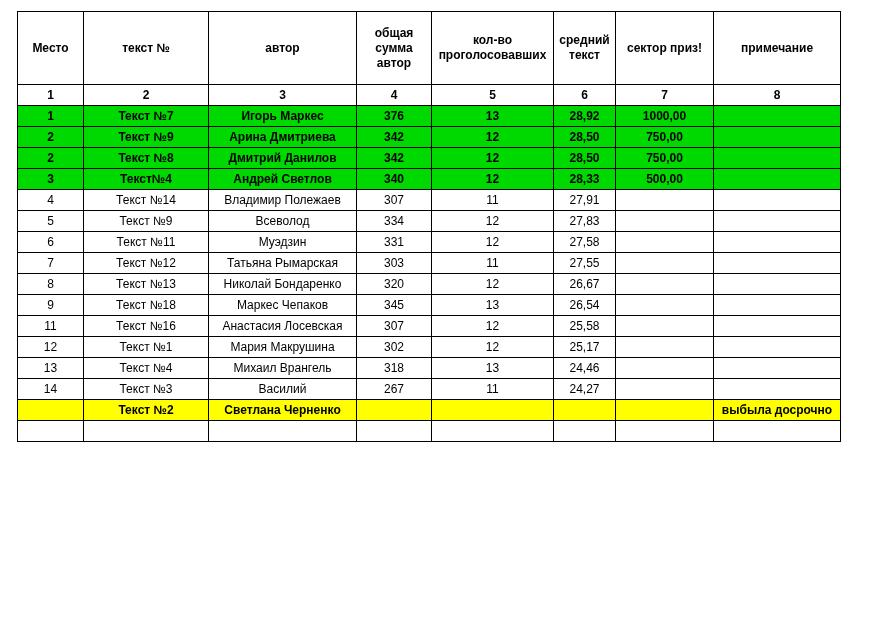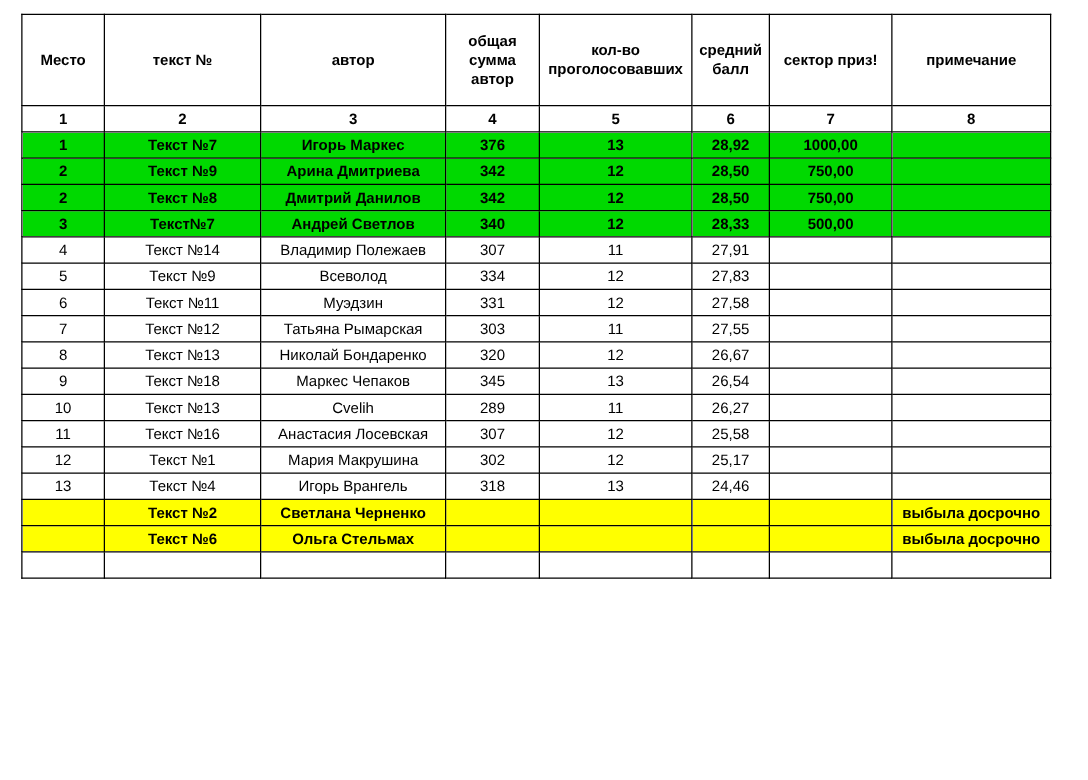--- a/index.html
+++ b/index.html
@@ -96,7 +96,7 @@
         <td>автор</td>
         <td>общая сумма автор</td>
         <td>кол-во проголосовавших</td>
-        <td>средний балл</td>
+        <td>средний текст</td>
         <td class="prize-header">сектор приз!</td>
         <td>примечание</td>
       </tr>

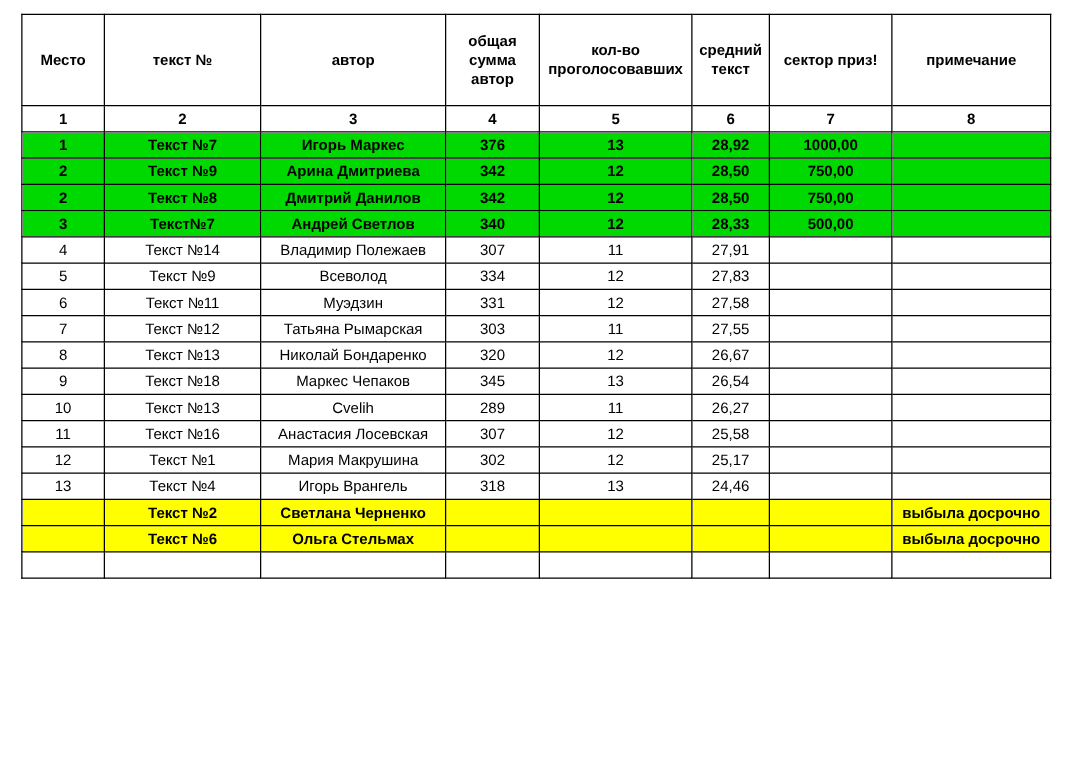--- a/index.html
+++ b/index.html
@@ -143,7 +143,7 @@
       </tr>
       <tr class="data-row green">
         <td>3</td>
-        <td>Текст№7</td>
+        <td>Текст№4</td>
         <td>Андрей Светлов</td>
         <td>340</td>
         <td>12</td>

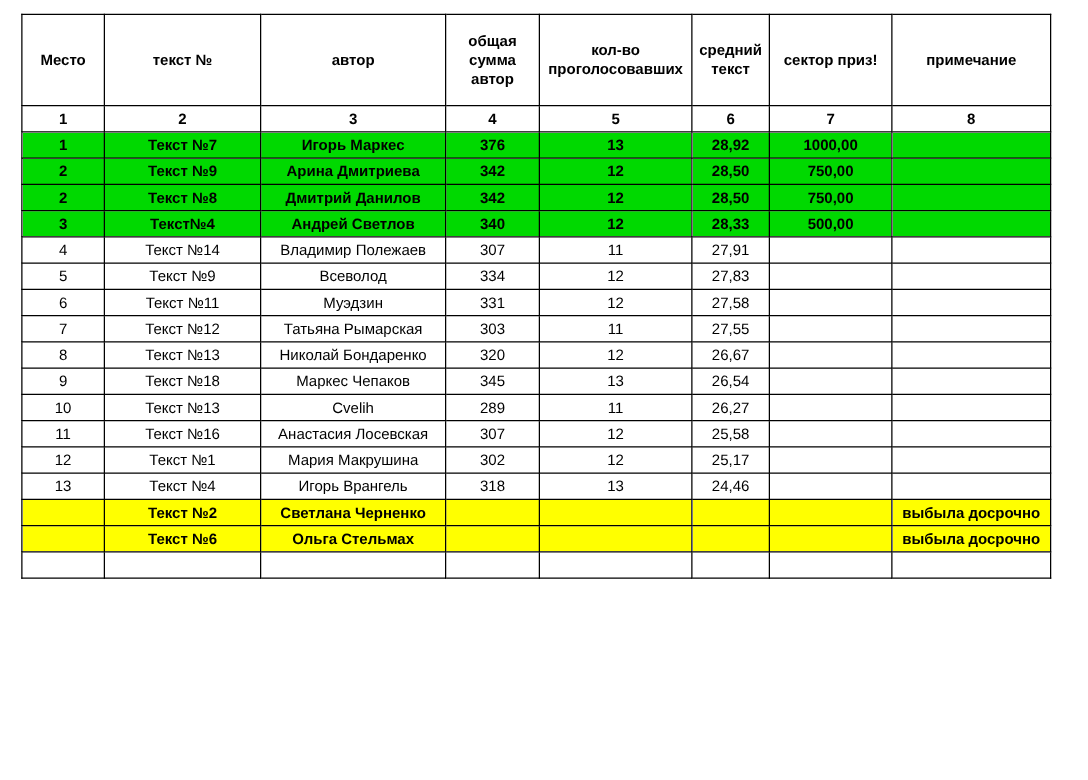--- a/index.html
+++ b/index.html
@@ -213,16 +213,6 @@
         <td></td>
       </tr>
       <tr class="data-row">
-        <td>10</td>
-        <td>Текст №13</td>
-        <td>Cvelih</td>
-        <td>289</td>
-        <td>11</td>
-        <td>26,27</td>
-        <td></td>
-        <td></td>
-      </tr>
-      <tr class="data-row">
         <td>11</td>
         <td>Текст №16</td>
         <td>Анастасия Лосевская</td>

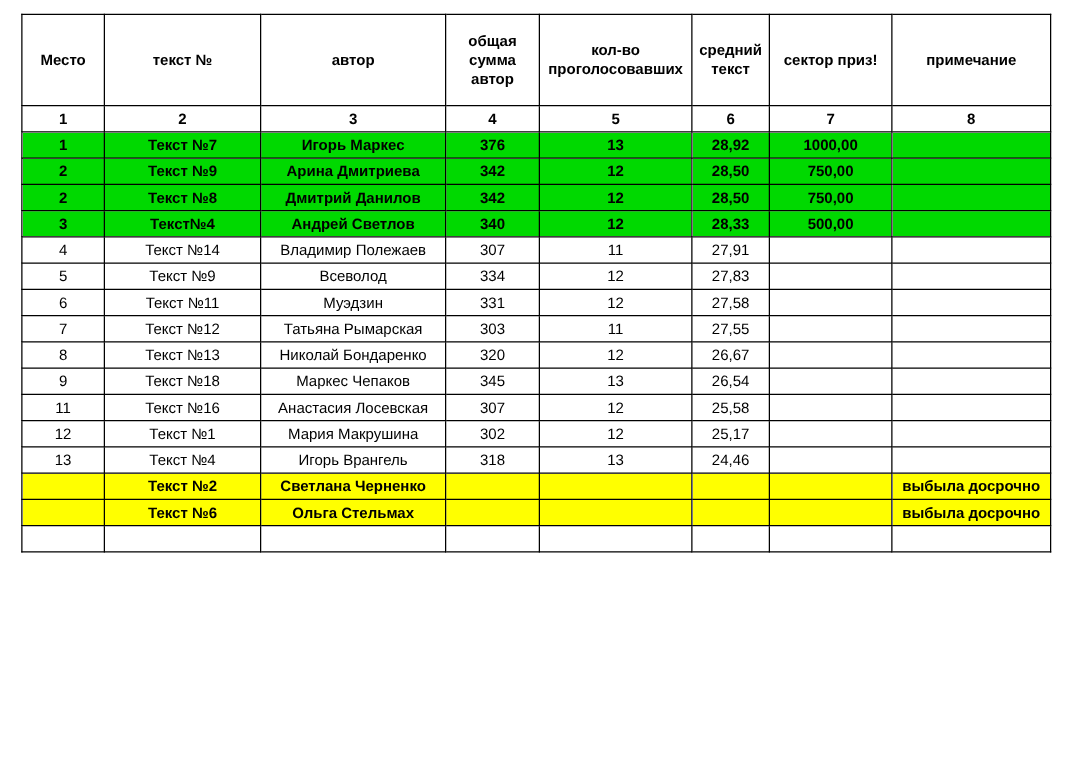--- a/index.html
+++ b/index.html
@@ -235,7 +235,7 @@
       <tr class="data-row">
         <td>13</td>
         <td>Текст №4</td>
-        <td>Игорь Врангель</td>
+        <td>Михаил Врангель</td>
         <td>318</td>
         <td>13</td>
         <td>24,46</td>

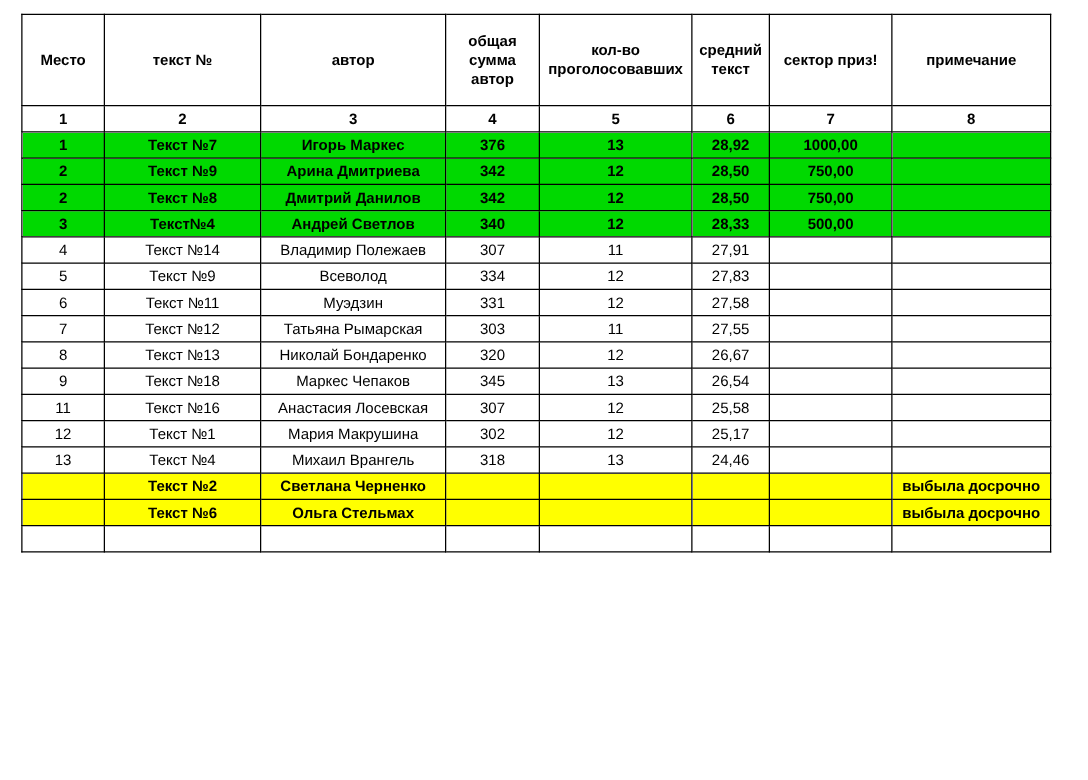--- a/index.html
+++ b/index.html
@@ -242,6 +242,16 @@
         <td></td>
         <td></td>
       </tr>
+      <tr class="data-row">
+        <td>14</td>
+        <td>Текст №3</td>
+        <td>Василий</td>
+        <td>267</td>
+        <td>11</td>
+        <td>24,27</td>
+        <td></td>
+        <td></td>
+      </tr>
 
       <tr class="data-row yellow">
         <td></td>

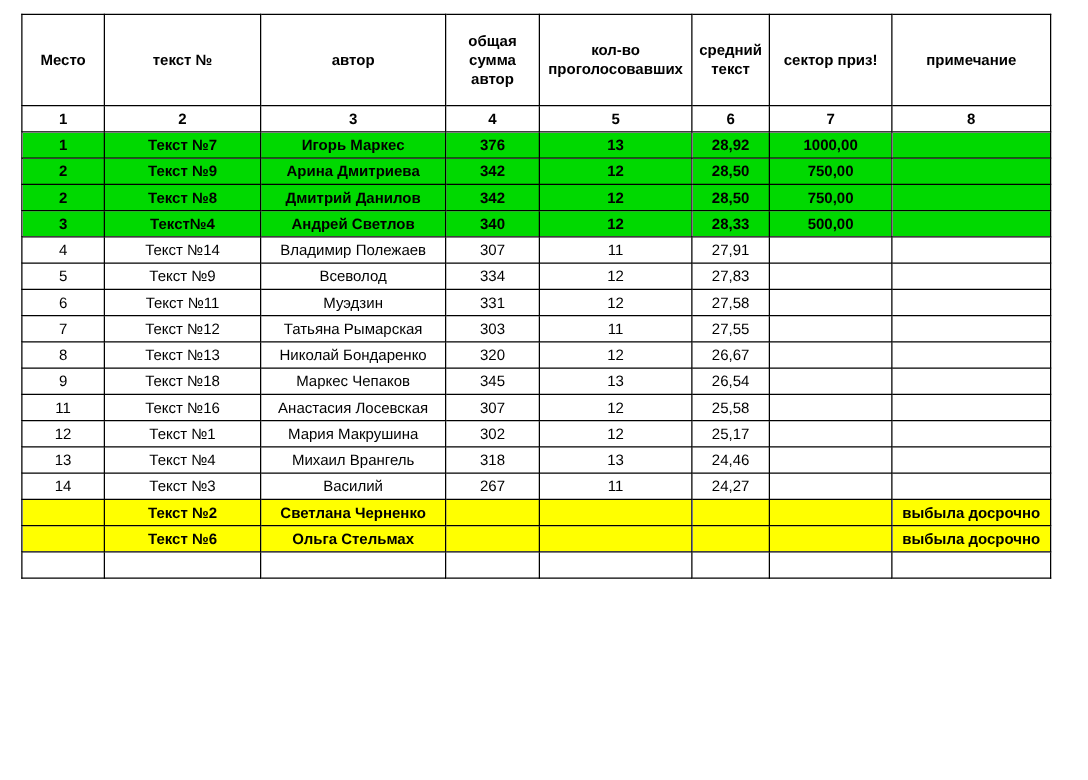--- a/index.html
+++ b/index.html
@@ -263,16 +263,6 @@
         <td></td>
         <td>выбыла досрочно</td>
       </tr>
-      <tr class="data-row yellow">
-        <td></td>
-        <td>Текст №6</td>
-        <td>Ольга Стельмах</td>
-        <td></td>
-        <td></td>
-        <td></td>
-        <td></td>
-        <td>выбыла досрочно</td>
-      </tr>
 
       <tr class="blank">
         <td></td>

